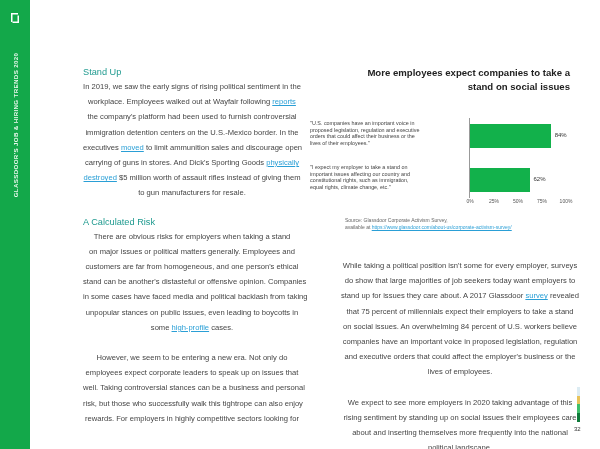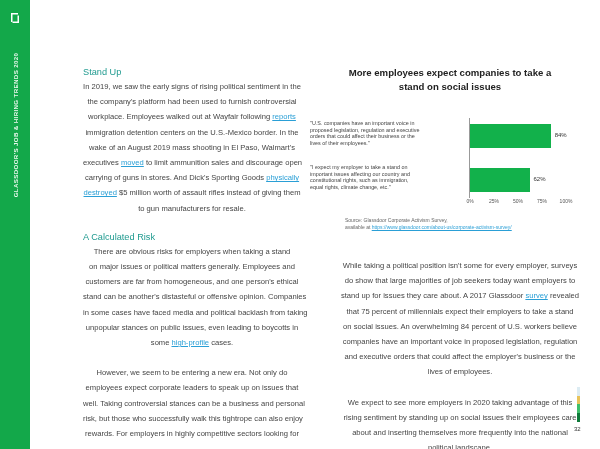--- a/index.html
+++ b/index.html
@@ -17,7 +17,7 @@
     .link { color: #2a9fd6; text-decoration: underline; }
     .gap { height: 15px; }
 
-    .chart-title { position: absolute; left: 330px; top: 66px; width: 240px; text-align: center;
+    .chart-title { position: absolute; left: 330px; top: 66px; width: 240px; text-align: right;
       font-weight: bold; font-size: 9.6px; line-height: 14px; color: #222; }
     .chart { position: absolute; left: 310px; top: 118px; width: 270px; height: 90px; }
     .bar-label { position: absolute; font-size: 5.4px; line-height: 6.6px; color: #444; width: 110px; }

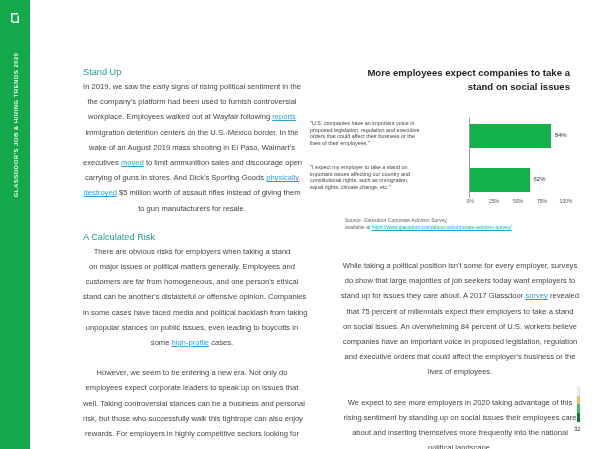--- a/index.html
+++ b/index.html
@@ -50,8 +50,8 @@
   <div class="h">Stand Up</div>
   <div>
       <div class="p"><span>In 2019, we saw the early signs of rising political sentiment in the</span></div>
+      <div class="p"><span>workplace. Employees walked out at Wayfair following </span><span class="link">reports</span></div>
       <div class="p"><span>the company's platform had been used to furnish controversial</span></div>
-      <div class="p"><span>workplace. Employees walked out at Wayfair following </span><span class="link">reports</span></div>
       <div class="p"><span>immigration detention centers on the U.S.-Mexico border. In the</span></div>
       <div class="p"><span>wake of an August 2019 mass shooting in El Paso, Walmart's</span></div>
       <div class="p"><span>executives </span><span class="link">moved</span><span> to limit ammunition sales and discourage open</span></div>

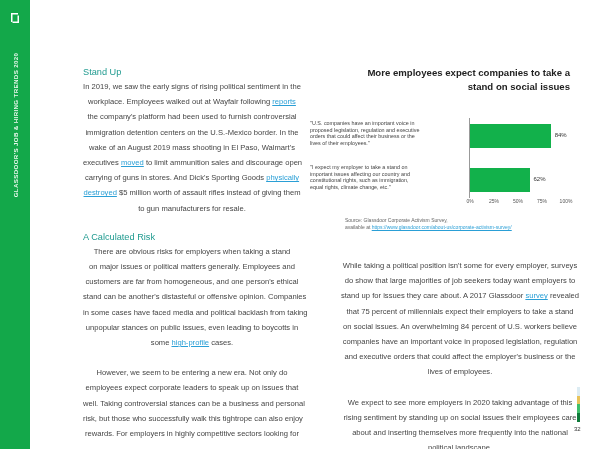--- a/index.html
+++ b/index.html
@@ -53,7 +53,6 @@
       <div class="p"><span>workplace. Employees walked out at Wayfair following </span><span class="link">reports</span></div>
       <div class="p"><span>the company's platform had been used to furnish controversial</span></div>
       <div class="p"><span>immigration detention centers on the U.S.-Mexico border. In the</span></div>
-      <div class="p"><span>wake of an August 2019 mass shooting in El Paso, Walmart's</span></div>
       <div class="p"><span>executives </span><span class="link">moved</span><span> to limit ammunition sales and discourage open</span></div>
       <div class="p"><span>carrying of guns in stores. And Dick's Sporting Goods </span><span class="link">physically</span></div>
       <div class="p"><span class="link">destroyed</span><span> $5 million worth of assault rifles instead of giving them</span></div>

